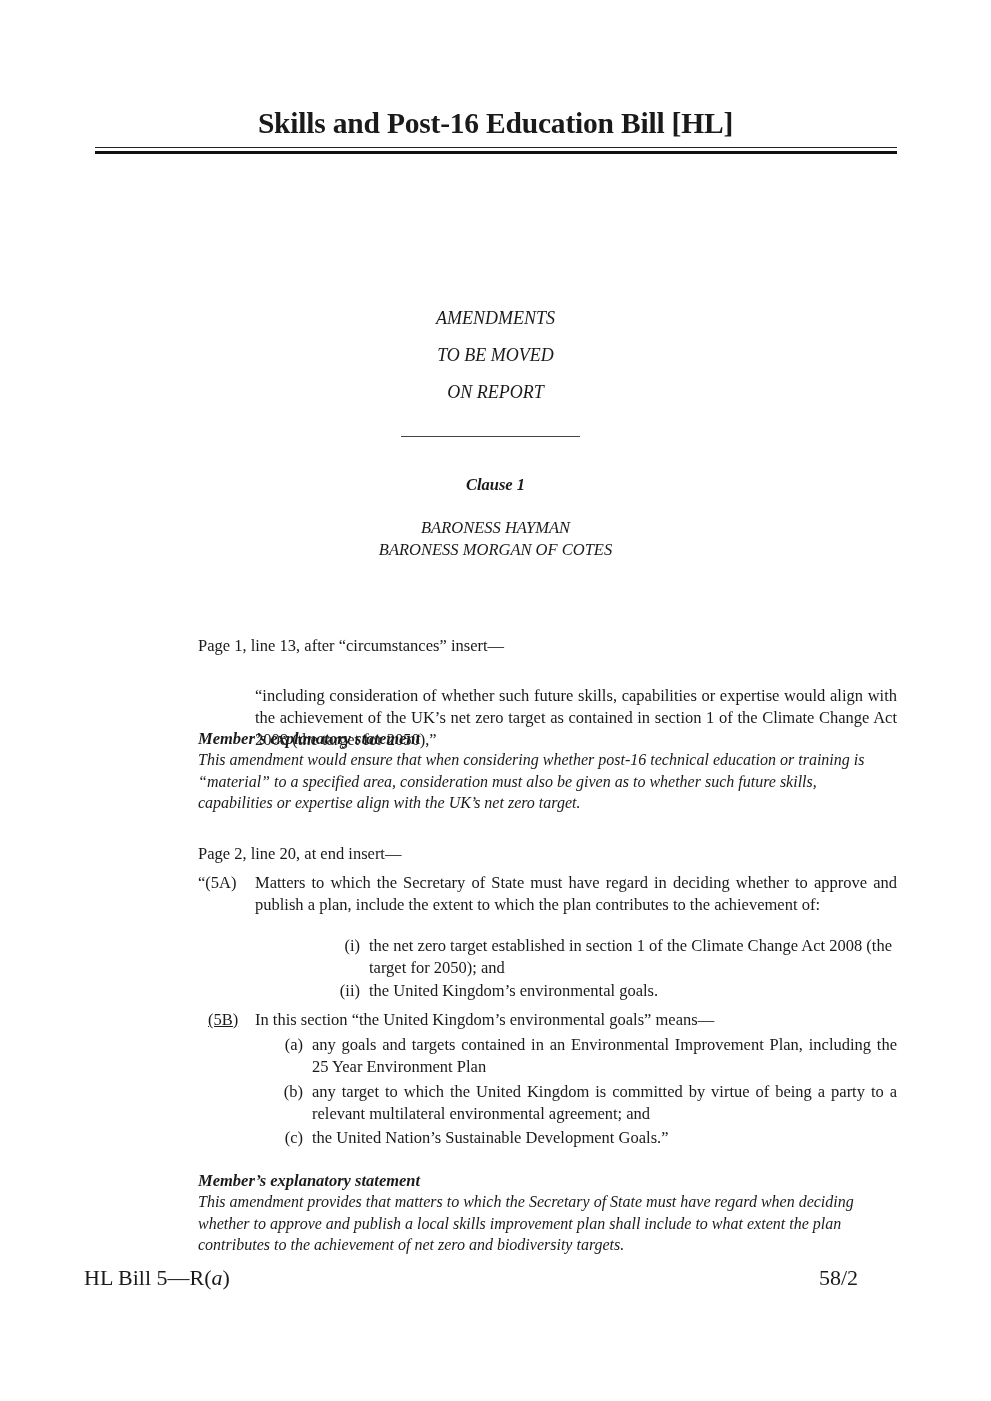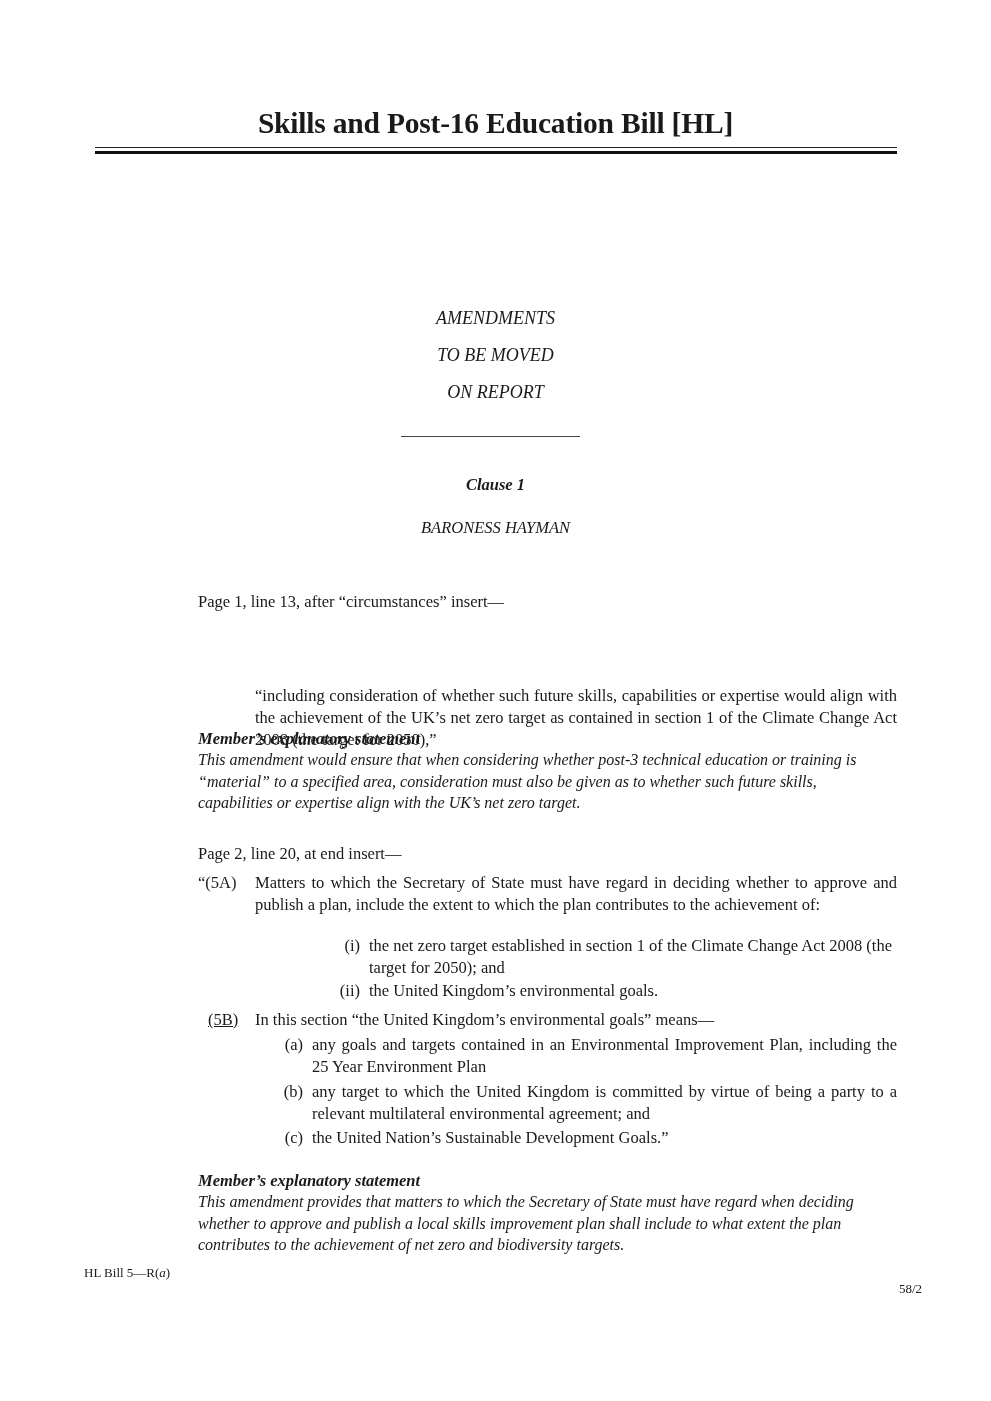--- a/index.html
+++ b/index.html
@@ -43,6 +43,7 @@
 <div class="abs center clause">Clause 1</div>
 <div class="abs center sponsors">
   <div>BARONESS HAYMAN</div>
+  <div>BARONESS MORGAN OF COTES</div>
 </div>
 
 <div class="abs txt" style="left:198px; top:591px;font-family:Liberation Serif, serif;">Page 1, line 13, after “circumstances” insert—</div>

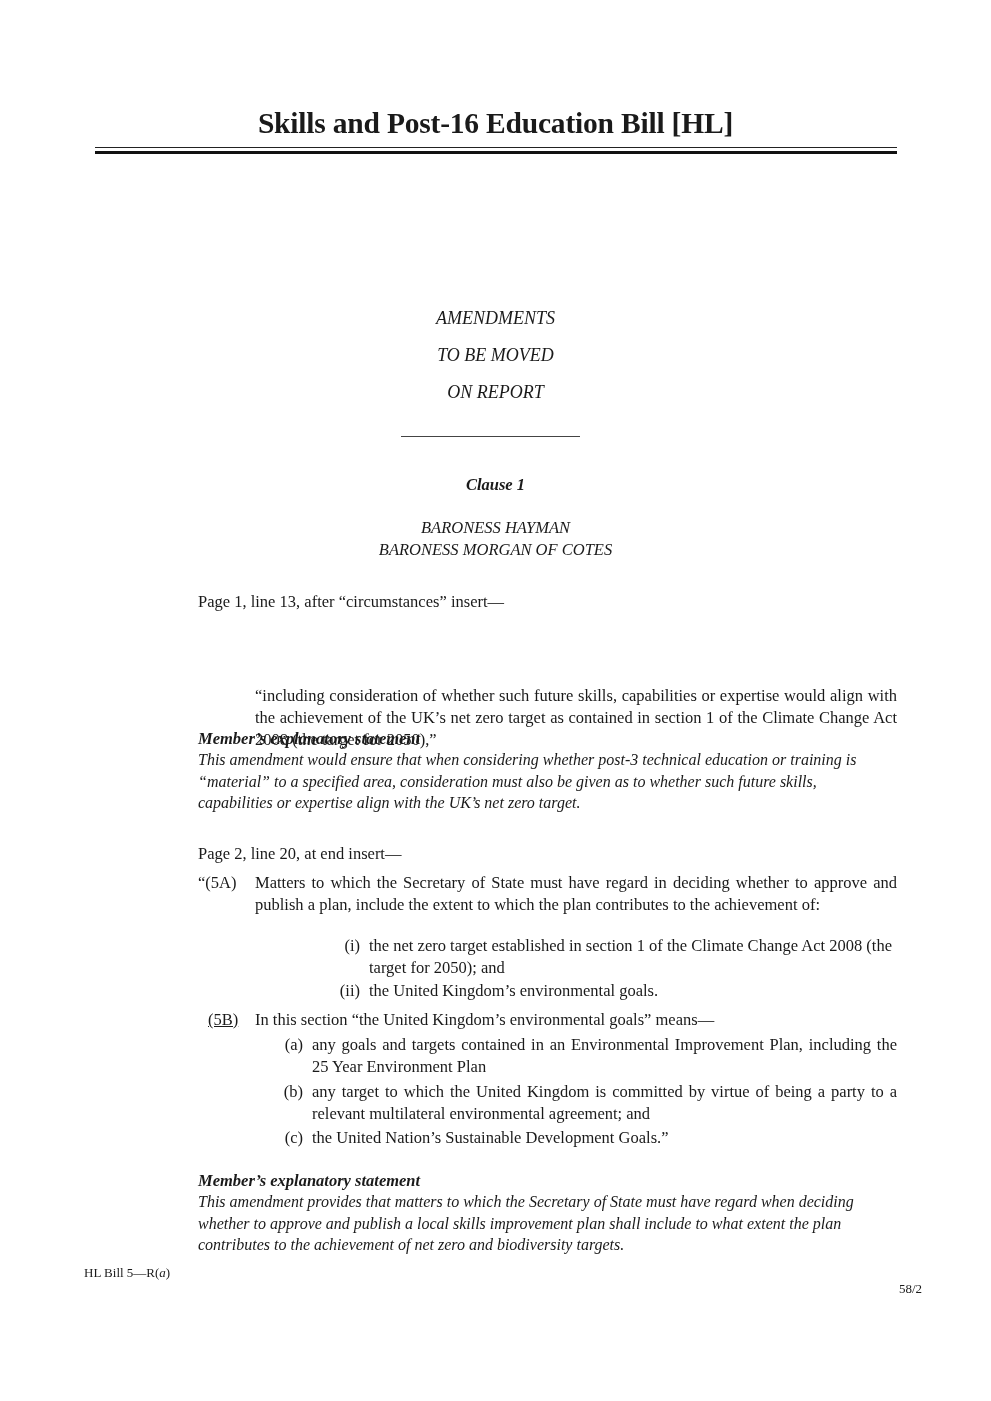--- a/index.html
+++ b/index.html
@@ -46,7 +46,7 @@
   <div>BARONESS MORGAN OF COTES</div>
 </div>
 
-<div class="abs txt" style="left:198px; top:591px;font-family:Liberation Serif, serif;">Page 1, line 13, after “circumstances” insert—</div>
+<div class="abs txt" style="left:198px; top:635px;font-family:Liberation Serif, serif;">Page 1, line 13, after “circumstances” insert—</div>
 <div class="abs txt just" style="left:255px; width:642px; top:641px;margin-top:44px;">“including consideration of whether such future skills, capabilities or expertise would align with the achievement of the UK’s net zero target as contained in section 1 of the Climate Change Act 2008 (the target for 2050),”</div>
 
 <div class="abs txt bi" style="left:198px; top:728px;">Member’s explanatory statement</div>

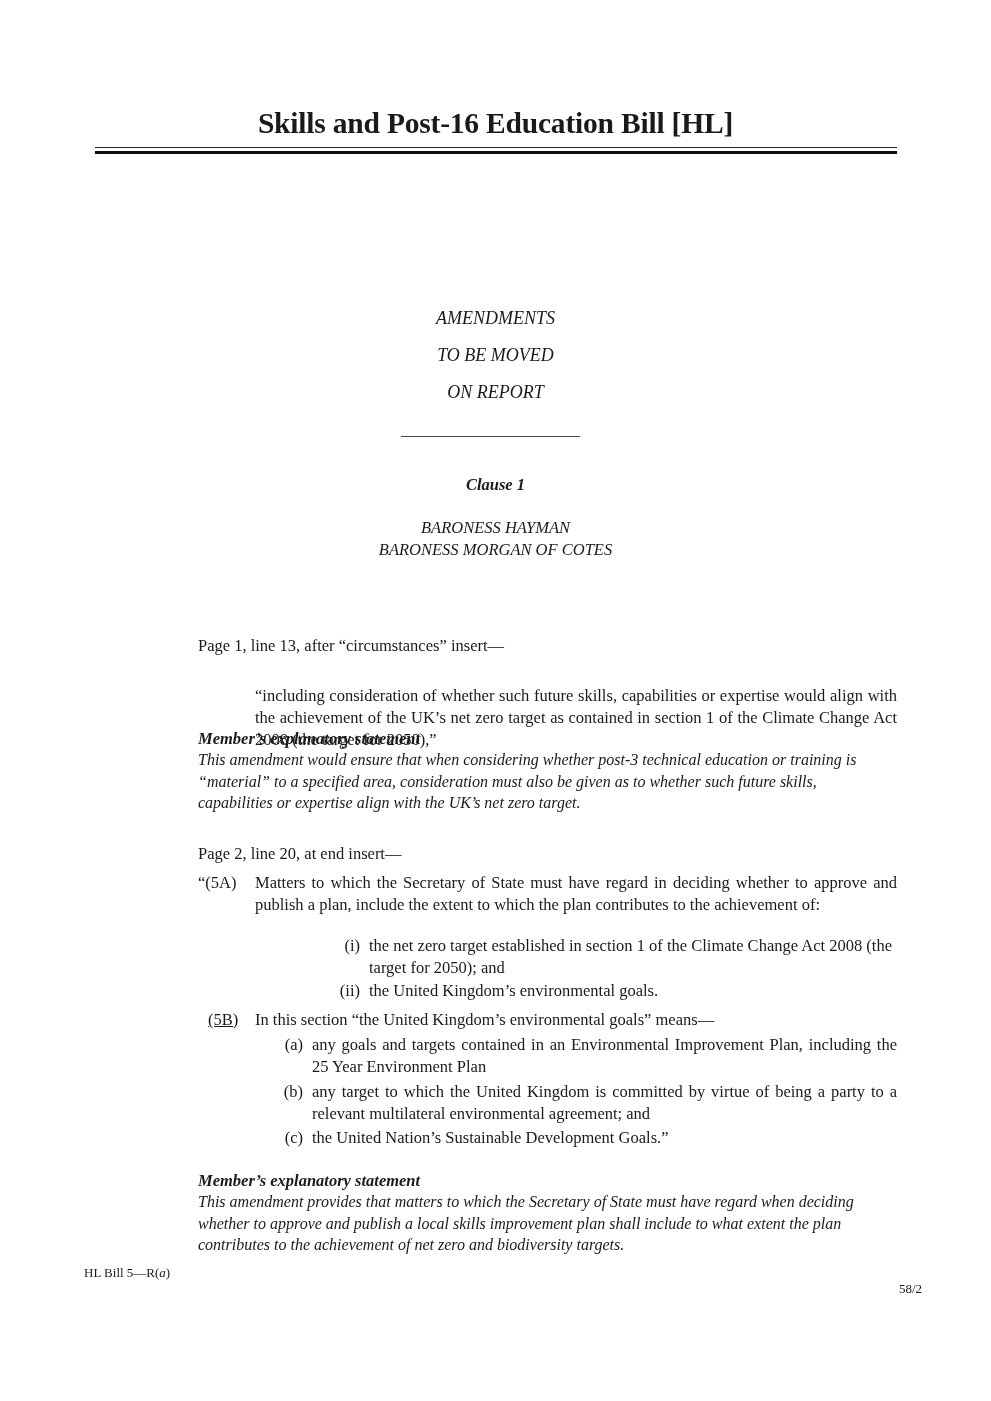--- a/index.html
+++ b/index.html
@@ -50,7 +50,7 @@
 <div class="abs txt just" style="left:255px; width:642px; top:641px;margin-top:44px;">“including consideration of whether such future skills, capabilities or expertise would align with the achievement of the UK’s net zero target as contained in section 1 of the Climate Change Act 2008 (the target for 2050),”</div>
 
 <div class="abs txt bi" style="left:198px; top:728px;">Member’s explanatory statement</div>
-<div class="abs ital" style="left:198px; width:690px; top:749px; font-size:16px; line-height:21.5px;">This amendment would ensure that when considering whether post-3 technical education or training is “material” to a specified area, consideration must also be given as to whether such future skills, capabilities or expertise align with the UK’s net zero target.</div>
+<div class="abs ital" style="left:198px; width:690px; top:749px; font-size:16px; line-height:21.5px;">This amendment would ensure that when considering whether post-16 technical education or training is “material” to a specified area, consideration must also be given as to whether such future skills, capabilities or expertise align with the UK’s net zero target.</div>
 
 <div class="abs txt" style="left:198px; top:843px;">Page 2, line 20, at end insert—</div>
 

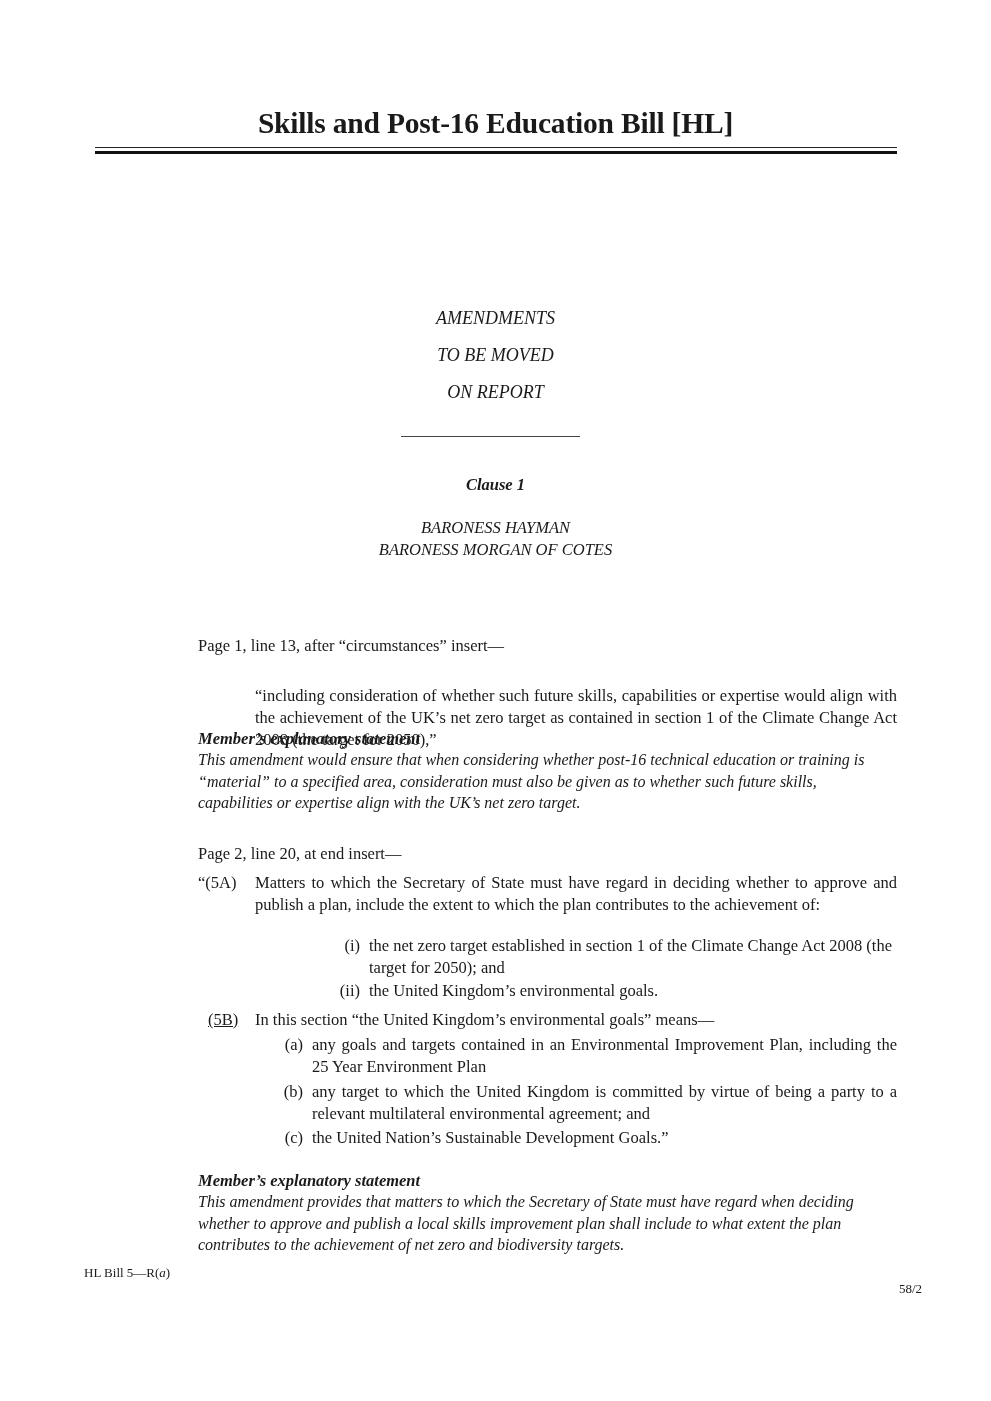--- a/index.html
+++ b/index.html
@@ -24,7 +24,7 @@
     .just { text-align: justify; text-align-last: left; }
     .ital { font-style: italic; }
     .bi { font-style: italic; font-weight: bold; }
-    .footer { font-size: 13px; }
+    .footer { font-size: 22px; }
   </style>
 </head>
 <body>

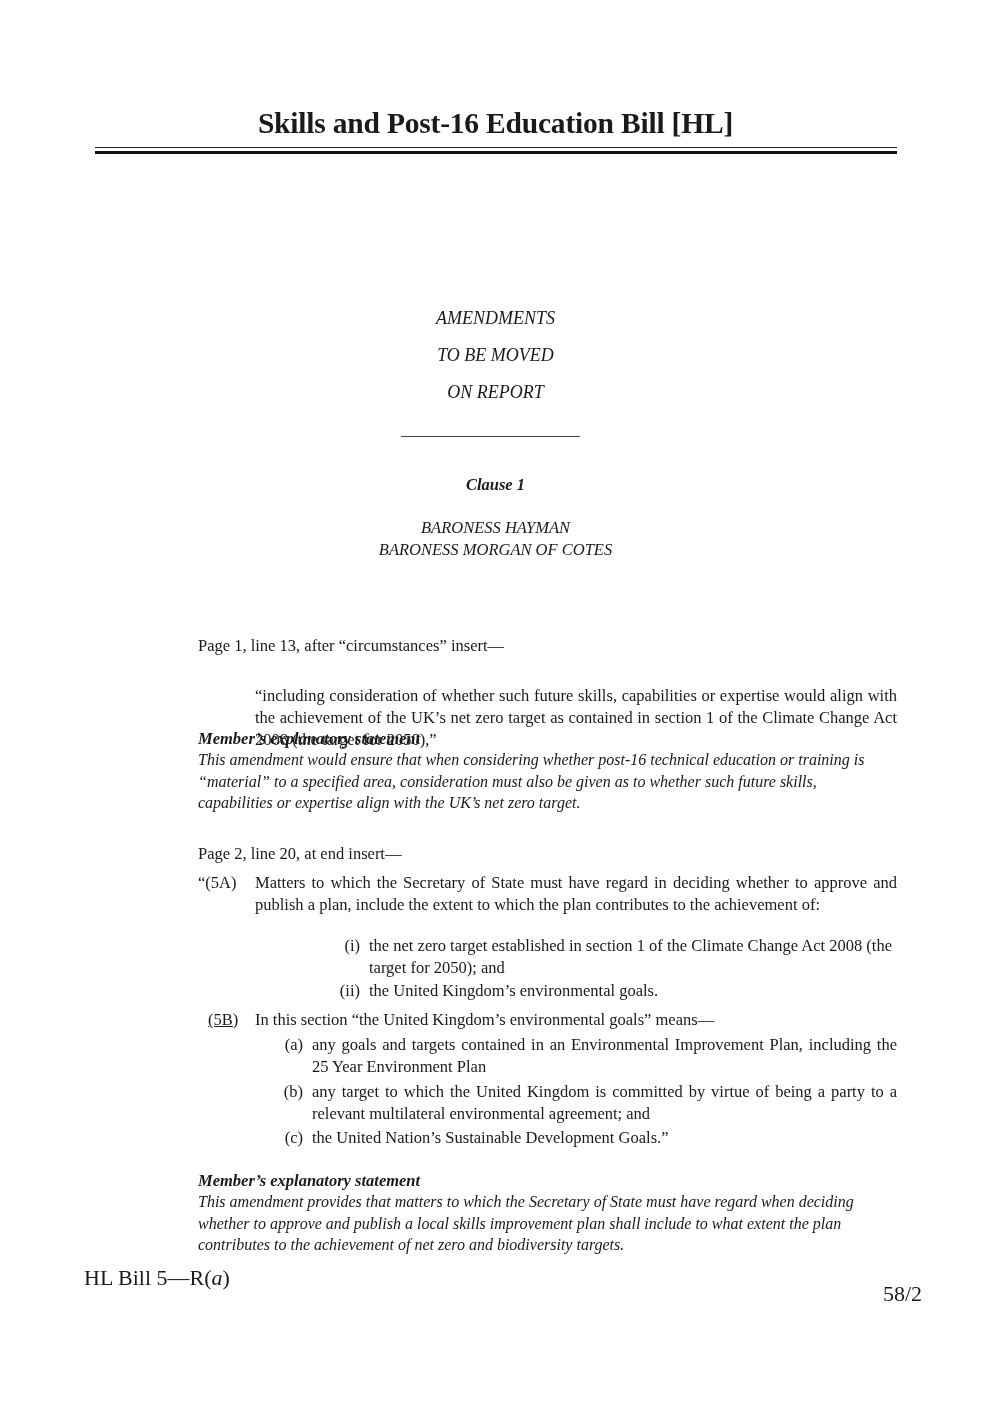--- a/index.html
+++ b/index.html
@@ -81,6 +81,6 @@
 <div class="abs footer" style="left:84px; top:1265px;">
   <span>HL Bill 5—R(</span><span class="ital">a</span><span>)</span>
 </div>
-<div class="abs footer" style="left:836px; width:86px; text-align:right; top:1265px;margin-top:16px;">58/2</div>
+<div class="abs footer" style="left:772px; width:86px; text-align:right; top:1265px;">58/2</div>
 
 </body></html>

